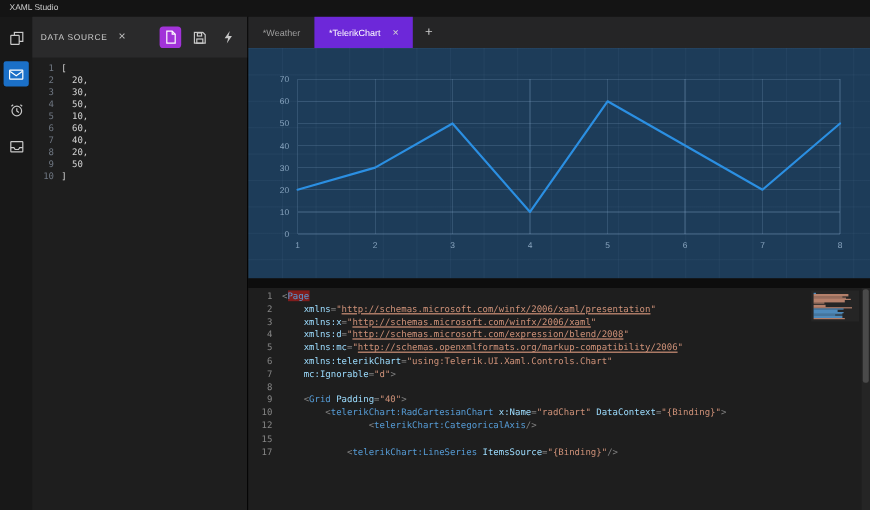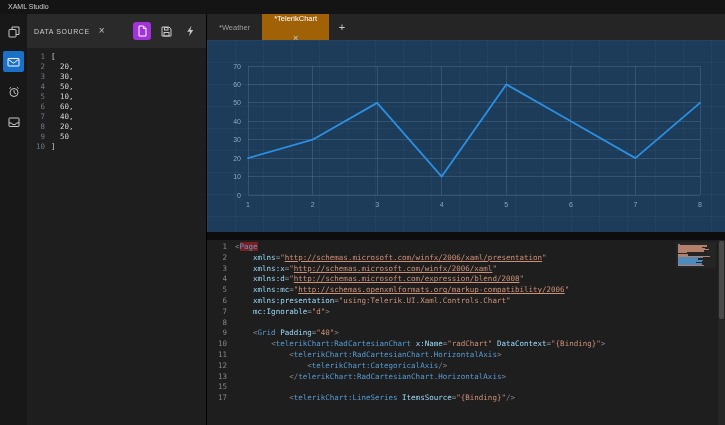--- a/index.html
+++ b/index.html
@@ -39,7 +39,7 @@
   .main{position:absolute;left:207px;top:14px;right:0;bottom:0;}
   .tabbar{position:absolute;top:0;left:0;right:0;height:26px;background:#252526;display:flex;align-items:stretch;}
   .tab{display:flex;align-items:center;padding:0 12px;font-size:7.5px;color:#9d9d9d;gap:10px;cursor:pointer;}
-  .tab.active{background:#a16207;color:#fff;flex-direction:column;}
+  .tab.active{background:#6d28d9;color:#fff;}
   .tab-close{font-size:9px;color:#d0d0d0;}
   .tab-add{width:26px;display:flex;align-items:center;justify-content:center;color:#cccccc;font-size:11px;cursor:pointer;}
 

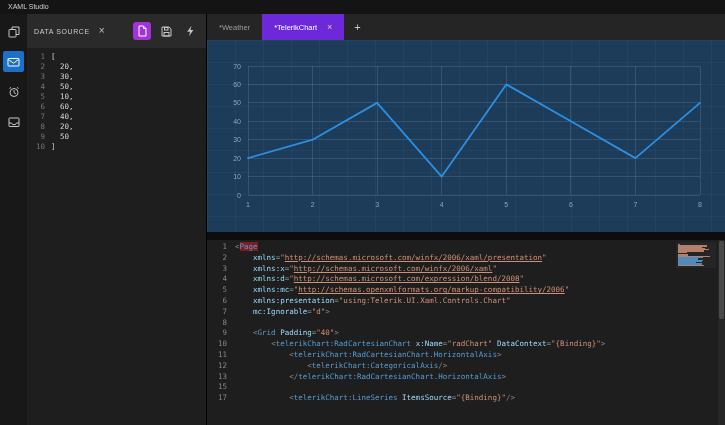--- a/index.html
+++ b/index.html
@@ -247,7 +247,7 @@
           </div>
           <div class="code-line">
             <span class="ln">6</span>
-            <span class="lt"><span style="color: rgb(212, 212, 212);">    </span><span style="color: rgb(156, 220, 254);">xmlns:presentation</span><span style="color: rgb(128, 128, 128);">=</span><span style="color: rgb(206, 145, 120);">"using:Telerik.UI.Xaml.Controls.Chart"</span></span>
+            <span class="lt"><span style="color: rgb(212, 212, 212);">    </span><span style="color: rgb(156, 220, 254);">xmlns:telerikChart</span><span style="color: rgb(128, 128, 128);">=</span><span style="color: rgb(206, 145, 120);">"using:Telerik.UI.Xaml.Controls.Chart"</span></span>
           </div>
           <div class="code-line">
             <span class="ln">7</span>

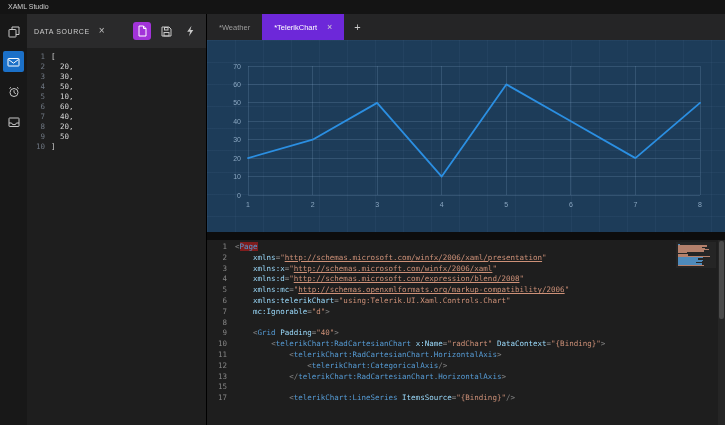--- a/index.html
+++ b/index.html
@@ -266,10 +266,6 @@
             <span class="lt"><span style="color: rgb(212, 212, 212);">        </span><span style="color: rgb(128, 128, 128);">&lt;</span><span style="color: rgb(86, 156, 214);">telerikChart:RadCartesianChart</span><span style="color: rgb(212, 212, 212);"> </span><span style="color: rgb(156, 220, 254);">x:Name</span><span style="color: rgb(128, 128, 128);">=</span><span style="color: rgb(206, 145, 120);">"radChart"</span><span style="color: rgb(212, 212, 212);"> </span><span style="color: rgb(156, 220, 254);">DataContext</span><span style="color: rgb(128, 128, 128);">=</span><span style="color: rgb(206, 145, 120);">"{Binding}"</span><span style="color: rgb(128, 128, 128);">&gt;</span></span>
           </div>
           <div class="code-line">
-            <span class="ln">11</span>
-            <span class="lt"><span style="color: rgb(212, 212, 212);">            </span><span style="color: rgb(128, 128, 128);">&lt;</span><span style="color: rgb(86, 156, 214);">telerikChart:RadCartesianChart.HorizontalAxis</span><span style="color: rgb(128, 128, 128);">&gt;</span></span>
-          </div>
-          <div class="code-line">
             <span class="ln">12</span>
             <span class="lt"><span style="color: rgb(212, 212, 212);">                </span><span style="color: rgb(128, 128, 128);">&lt;</span><span style="color: rgb(86, 156, 214);">telerikChart:CategoricalAxis</span><span style="color: rgb(128, 128, 128);">/&gt;</span></span>
           </div>

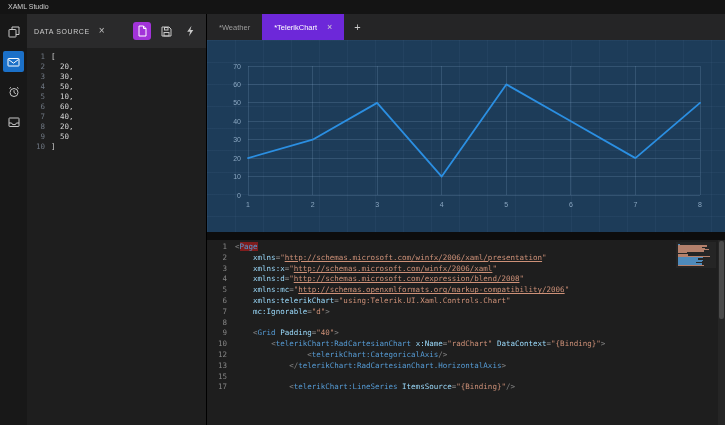--- a/index.html
+++ b/index.html
@@ -270,10 +270,6 @@
             <span class="lt"><span style="color: rgb(212, 212, 212);">                </span><span style="color: rgb(128, 128, 128);">&lt;</span><span style="color: rgb(86, 156, 214);">telerikChart:CategoricalAxis</span><span style="color: rgb(128, 128, 128);">/&gt;</span></span>
           </div>
           <div class="code-line">
-            <span class="ln">13</span>
-            <span class="lt"><span style="color: rgb(212, 212, 212);">            </span><span style="color: rgb(128, 128, 128);">&lt;/</span><span style="color: rgb(86, 156, 214);">telerikChart:RadCartesianChart.HorizontalAxis</span><span style="color: rgb(128, 128, 128);">&gt;</span></span>
-          </div>
-          <div class="code-line">
             <span class="ln">15</span>
           </div>
           <div class="code-line">

